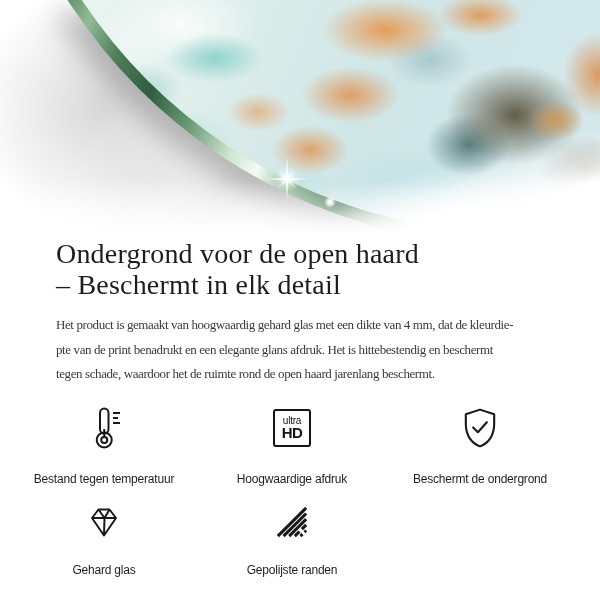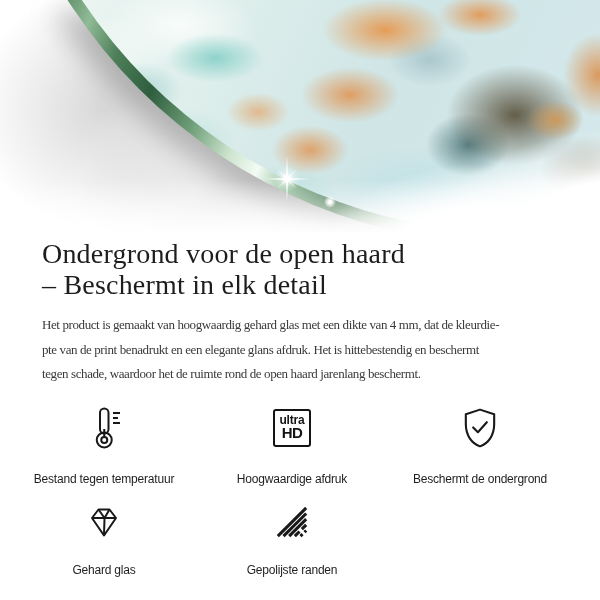--- a/index.html
+++ b/index.html
@@ -60,7 +60,7 @@
     background:radial-gradient(circle,#fff 1.5px, rgba(255,255,255,.5) 4px, rgba(255,255,255,0) 6px);}
 
   
-  .content{padding:0 42px;}
+  .content{padding:0 56px;}
   h1{margin:6px 0 0;font-family:"Liberation Serif","DejaVu Serif",serif;font-weight:400;
      font-size:28px;line-height:31px;color:#1d1d1d;letter-spacing:.2px;}
   h1 span{display:block;}

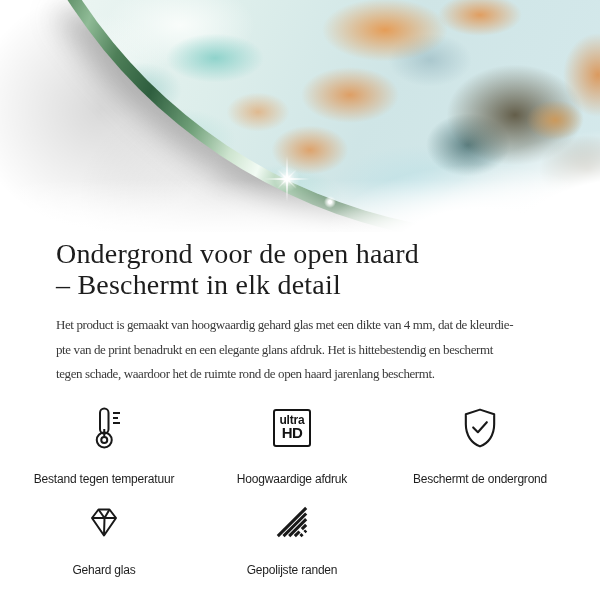--- a/index.html
+++ b/index.html
@@ -78,7 +78,7 @@
   .stroke{fill:none;stroke:#191919;stroke-width:2;}
   .ultrahd{width:34px;height:34px;border:2.5px solid #141414;border-radius:3px;
     display:flex;flex-direction:column;align-items:center;justify-content:center;color:#141414;}
-  .ultrahd .t1{font-size:12px;font-weight:700;line-height:9px;letter-spacing:-.2px;text-align:center;}
+  .ultrahd .t1{font-size:10px;font-weight:400;line-height:9px;letter-spacing:-.2px;text-align:center;}
   .ultrahd .t2{font-size:15px;font-weight:700;line-height:15px;letter-spacing:-.5px;}
 </style>
 </head>

